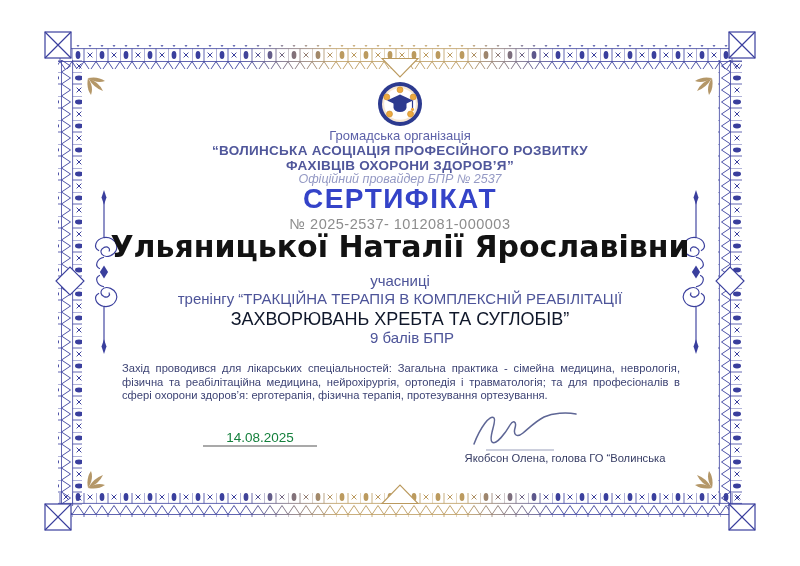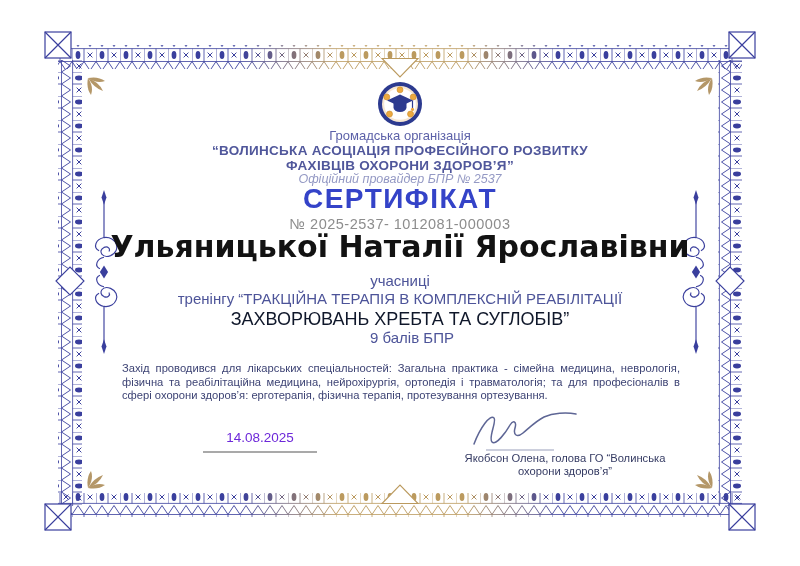--- a/index.html
+++ b/index.html
@@ -30,8 +30,8 @@
   }
   .date{
     position:absolute;left:203px;top:430px;width:114px;text-align:center;
-    font-size:13.5px;font-weight:500;color:#6d28d9;
-    border-bottom:2px solid #a9a9a9;padding-bottom:6px;
+    font-size:13.5px;font-weight:500;color:#15803d;
+    border-bottom:2px solid #a9a9a9;
   }
   .sig-svg{position:absolute;left:466px;top:408px;width:118px;height:46px;}
   .signer{

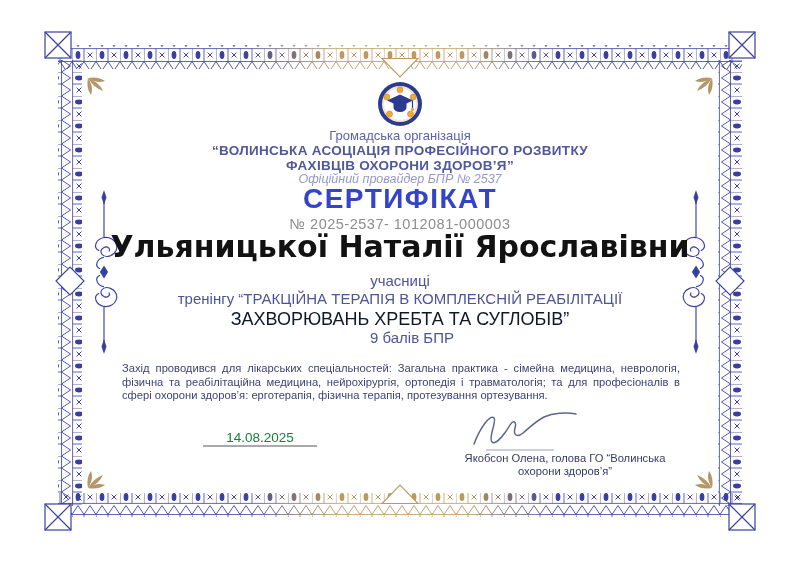--- a/index.html
+++ b/index.html
@@ -192,7 +192,6 @@
 
 <div class="signer">
   <div>Якобсон Олена, голова ГО “Волинська</div>
-  <div>охорони здоров’я”</div>
 </div>
 
 </body></html>

